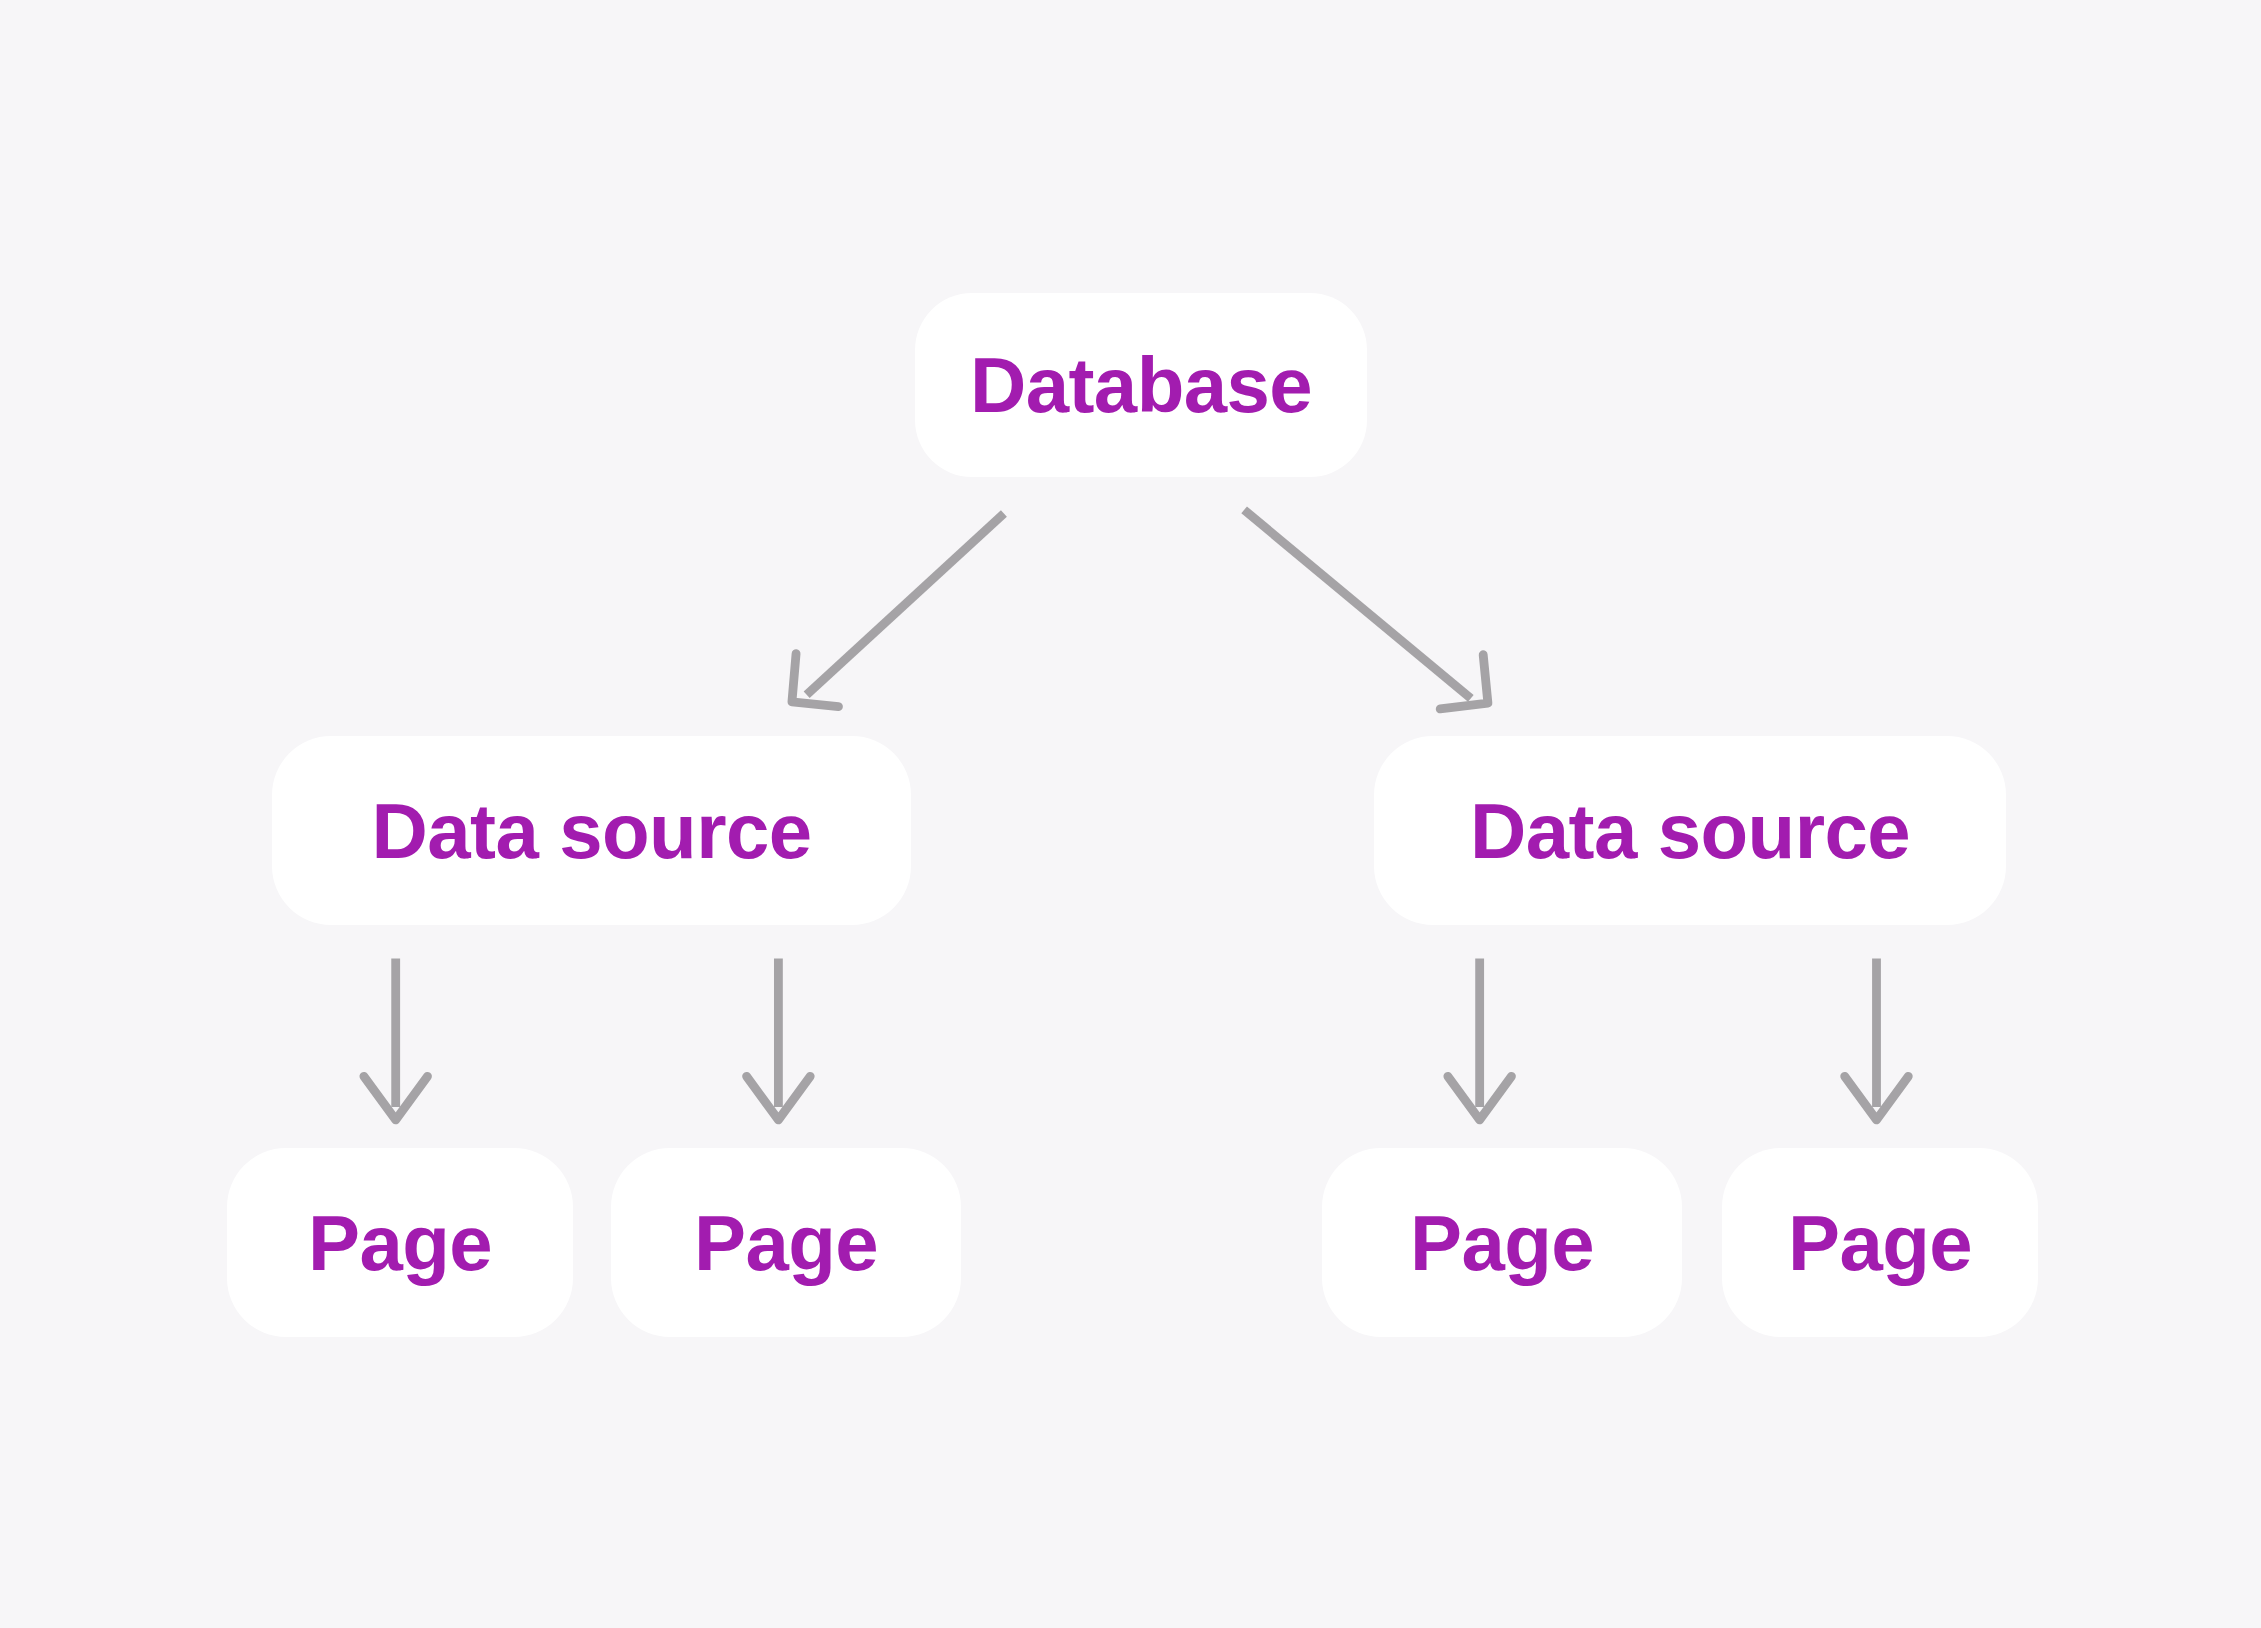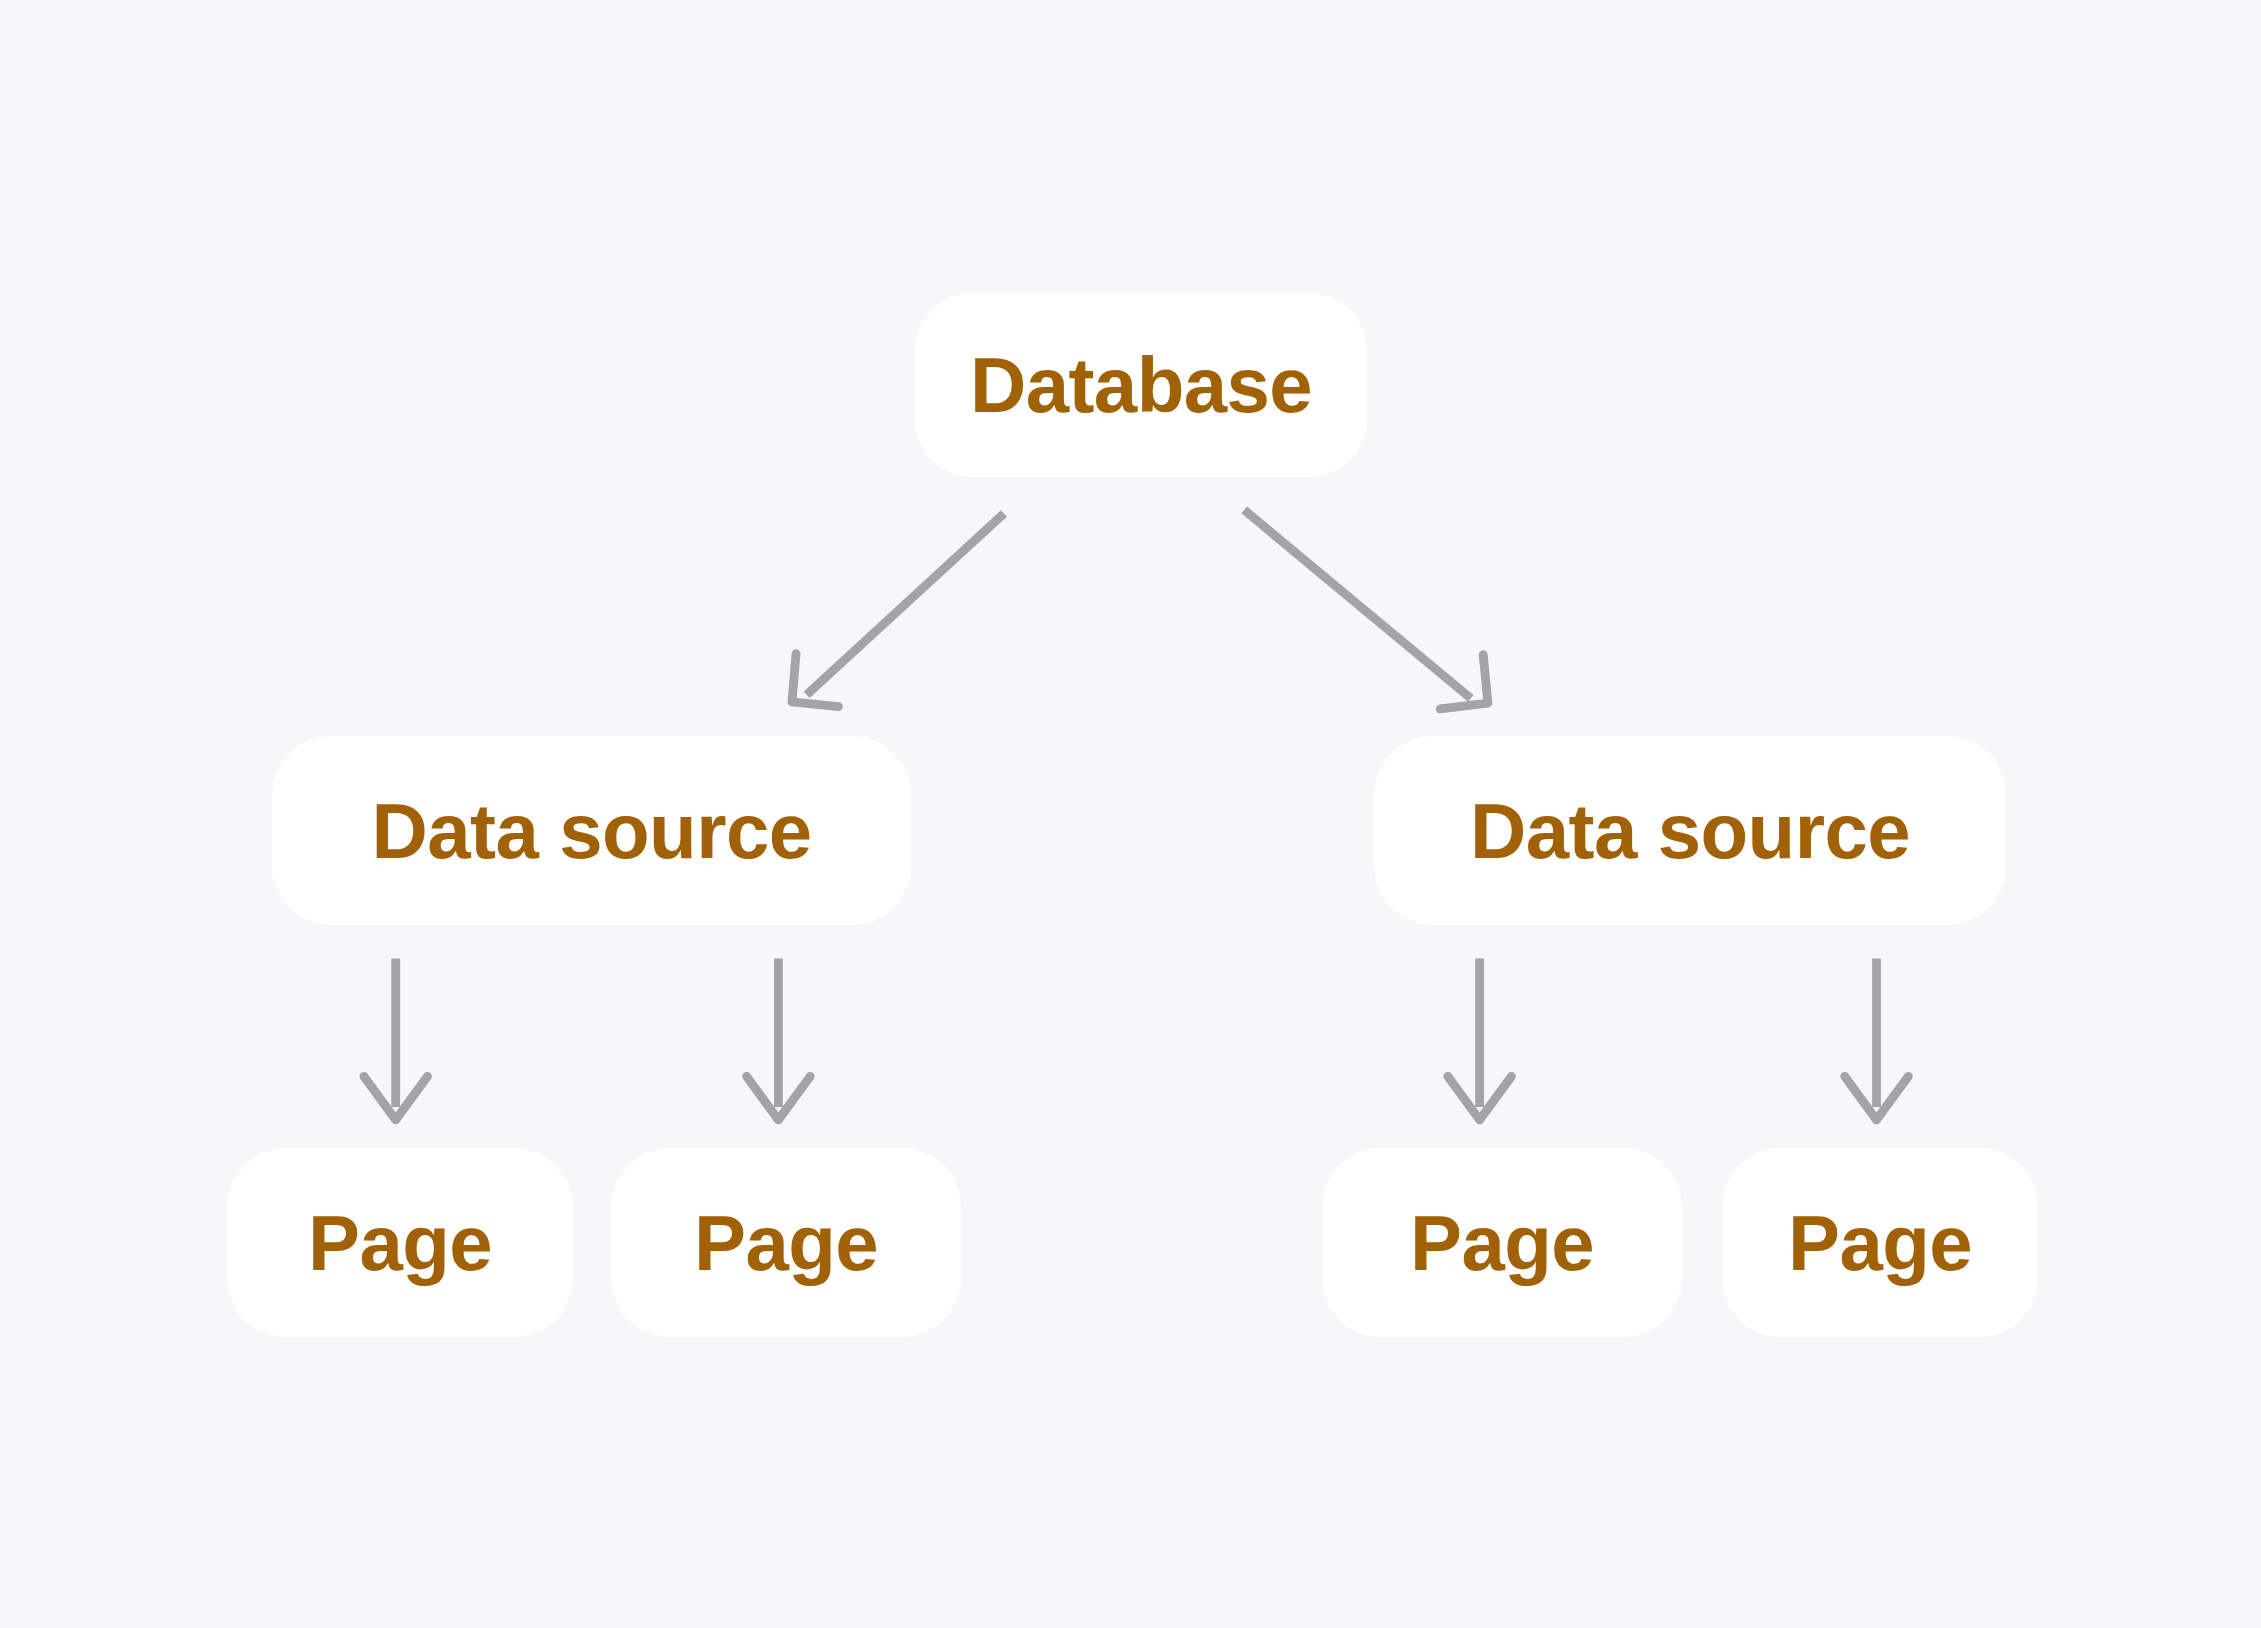--- a/index.html
+++ b/index.html
@@ -46,7 +46,7 @@
   }
   .node-label {
     font-weight: bold;
-    color: #a16207;
+    color: #a21caf;
     white-space: nowrap;
     letter-spacing: -0.6px;
     line-height: 1;

